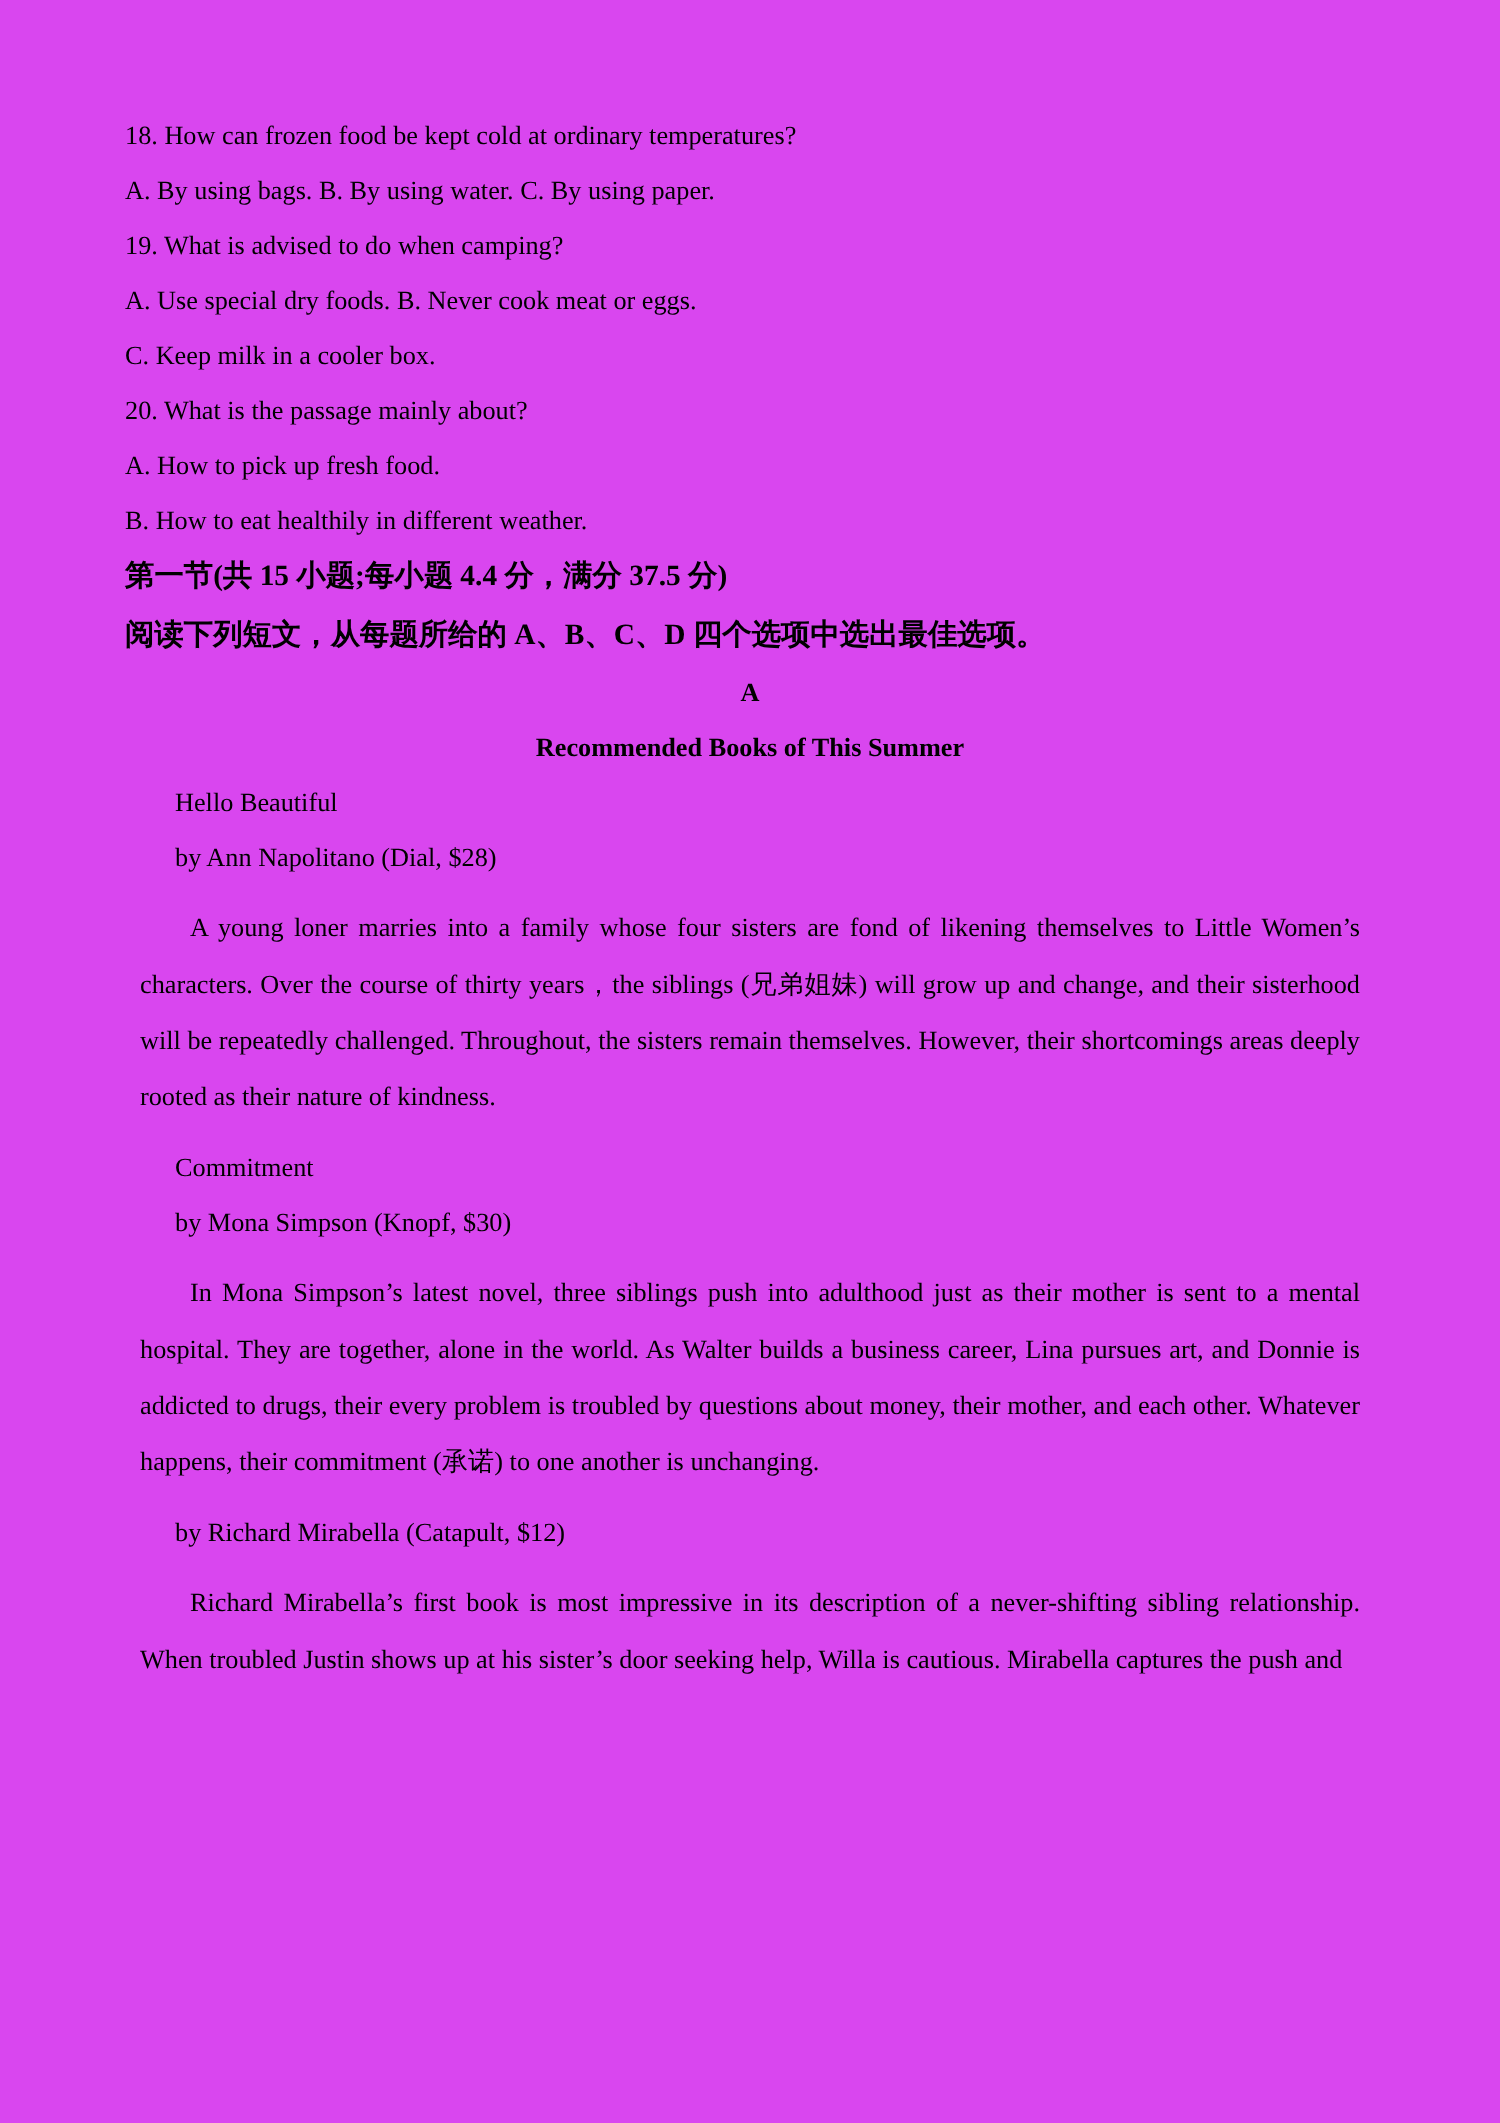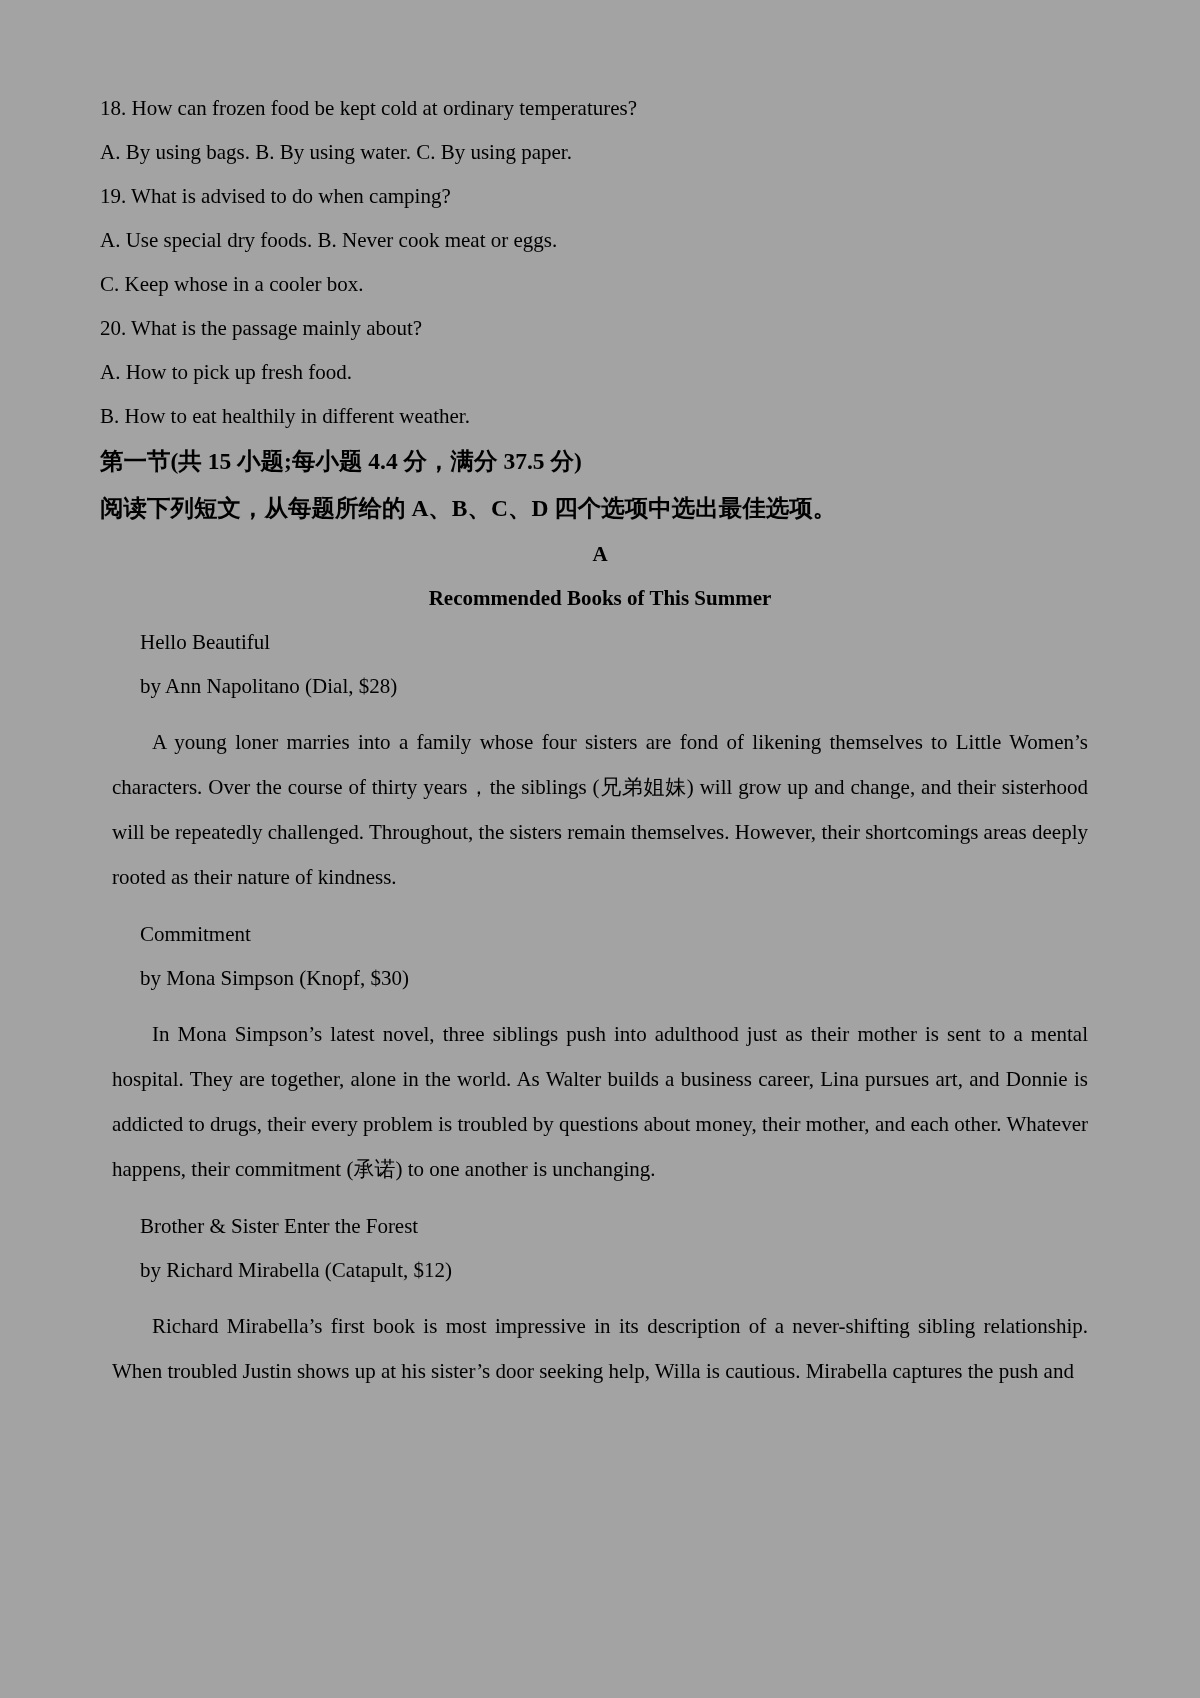--- a/index.html
+++ b/index.html
@@ -12,7 +12,7 @@
     width: 1200px;
     min-height: 1698px;
     box-sizing: border-box;
-    background: #a3a3a3;
+    background: #d946ef;
     color: #000000;
     font-family: "Liberation Serif", "DejaVu Serif", serif;
     padding: 86px 100px 40px 100px;

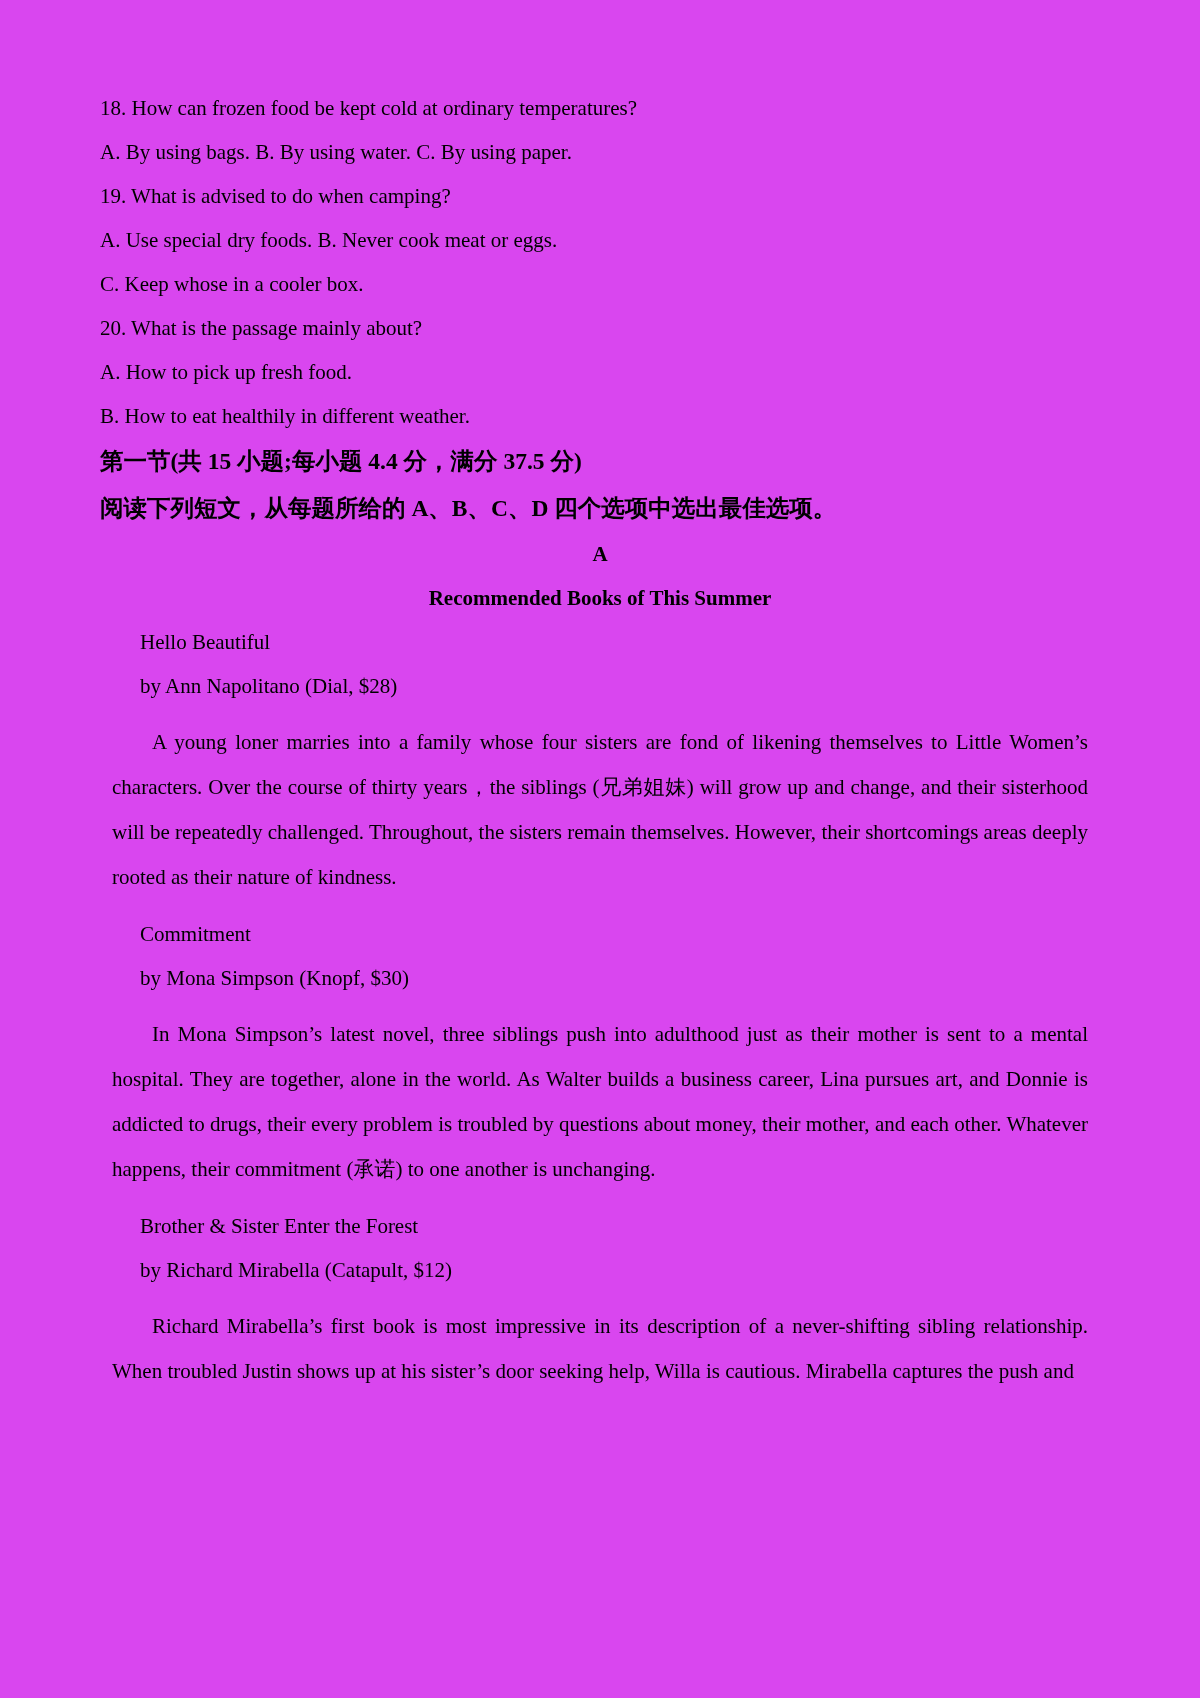--- a/index.html
+++ b/index.html
@@ -58,7 +58,7 @@
   <p class="line">A. By using bags. B. By using water. C. By using paper.</p>
   <p class="line">19. What is advised to do when camping?</p>
   <p class="line">A. Use special dry foods. B. Never cook meat or eggs.</p>
-  <p class="line">C. Keep whose in a cooler box.</p>
+  <p class="line">C. Keep milk in a cooler box.</p>
   <p class="line">20. What is the passage mainly about?</p>
   <p class="line">A. How to pick up fresh food.</p>
   <p class="line">B. How to eat healthily in different weather.</p>

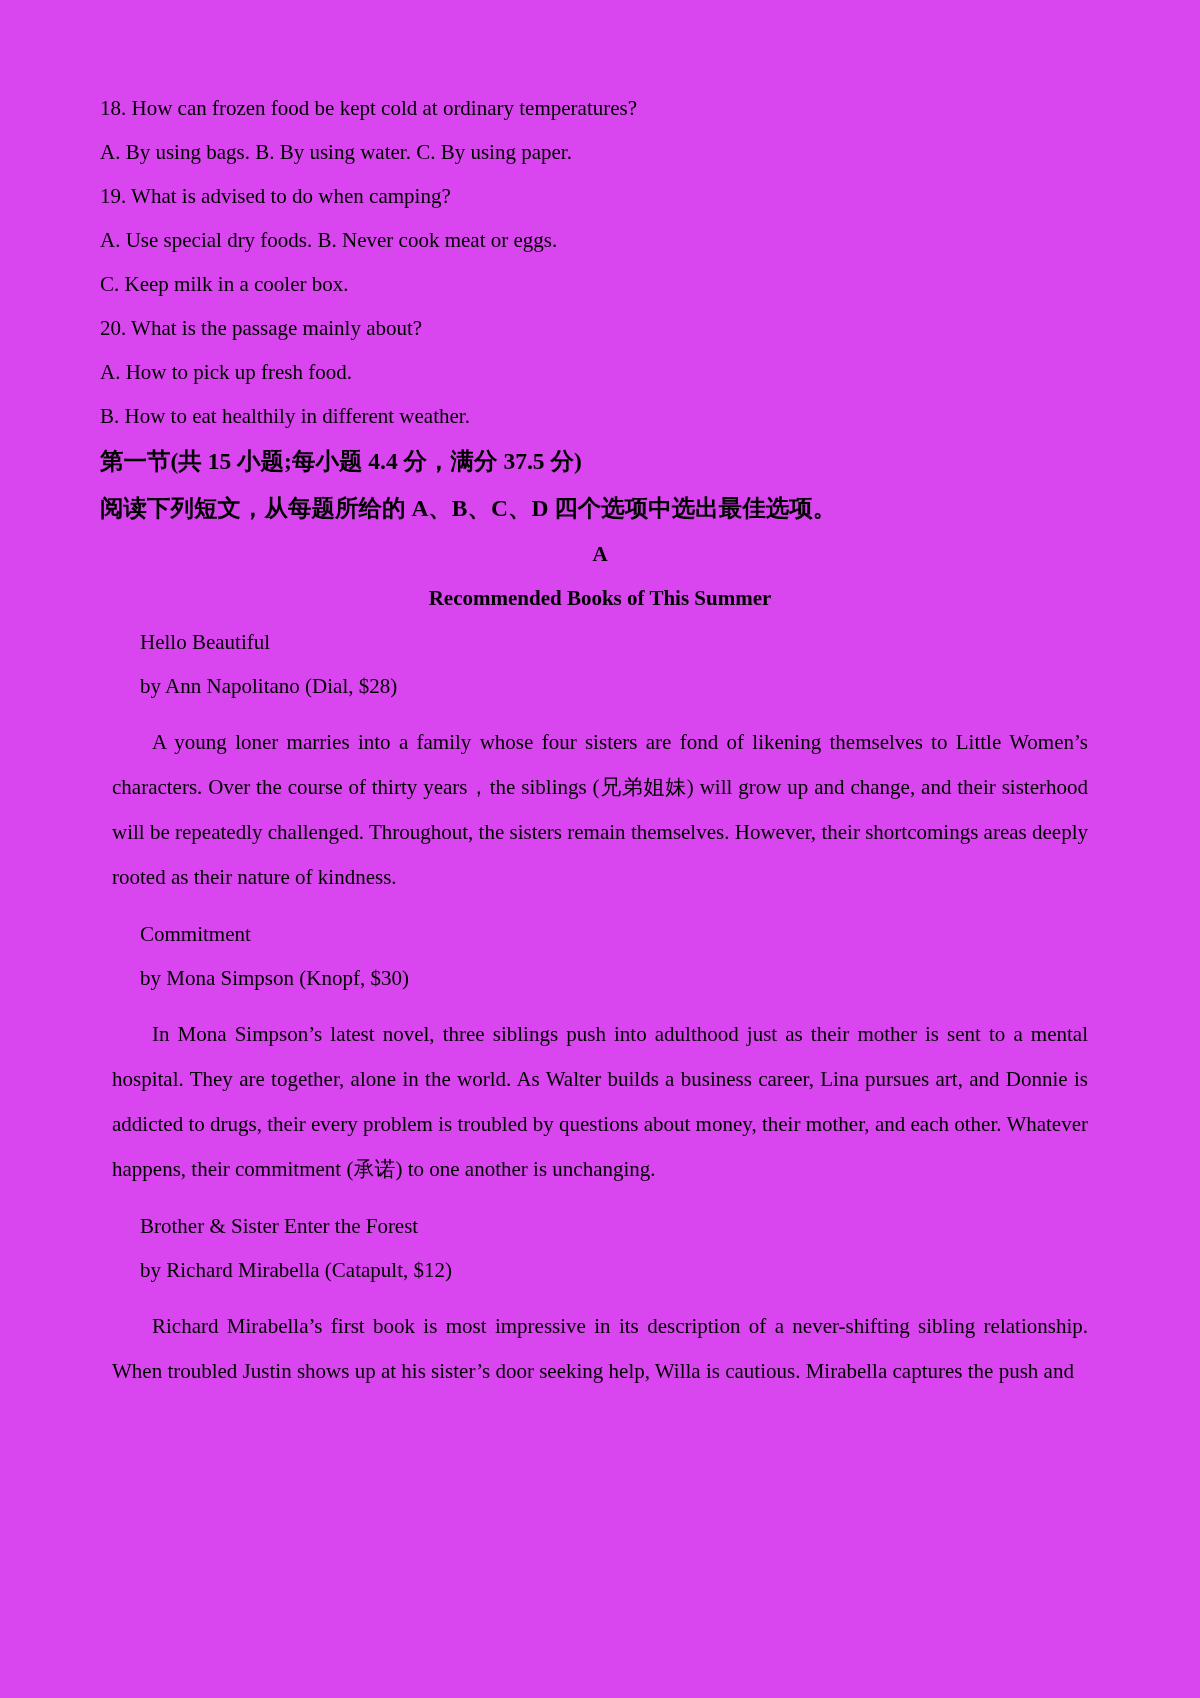--- a/index.html
+++ b/index.html
@@ -77,7 +77,6 @@
   <p class="line indent">by Mona Simpson (Knopf, $30)</p>
   <p class="para">In Mona Simpson’s latest novel, three siblings push into adulthood just as their mother is sent to a mental hospital. They are together, alone in the world. As Walter builds a business career, Lina pursues art, and Donnie is addicted to drugs, their every problem is troubled by questions about money, their mother, and each other. Whatever happens, their commitment (承诺) to one another is unchanging.</p>
 
-  <p class="line indent italic">Brother &amp; Sister Enter the Forest</p>
   <p class="line indent">by Richard Mirabella (Catapult, $12)</p>
   <p class="para">Richard Mirabella’s first book is most impressive in its description of a never-shifting sibling relationship. When troubled Justin shows up at his sister’s door seeking help, Willa is cautious. Mirabella captures the push and</p>
 

